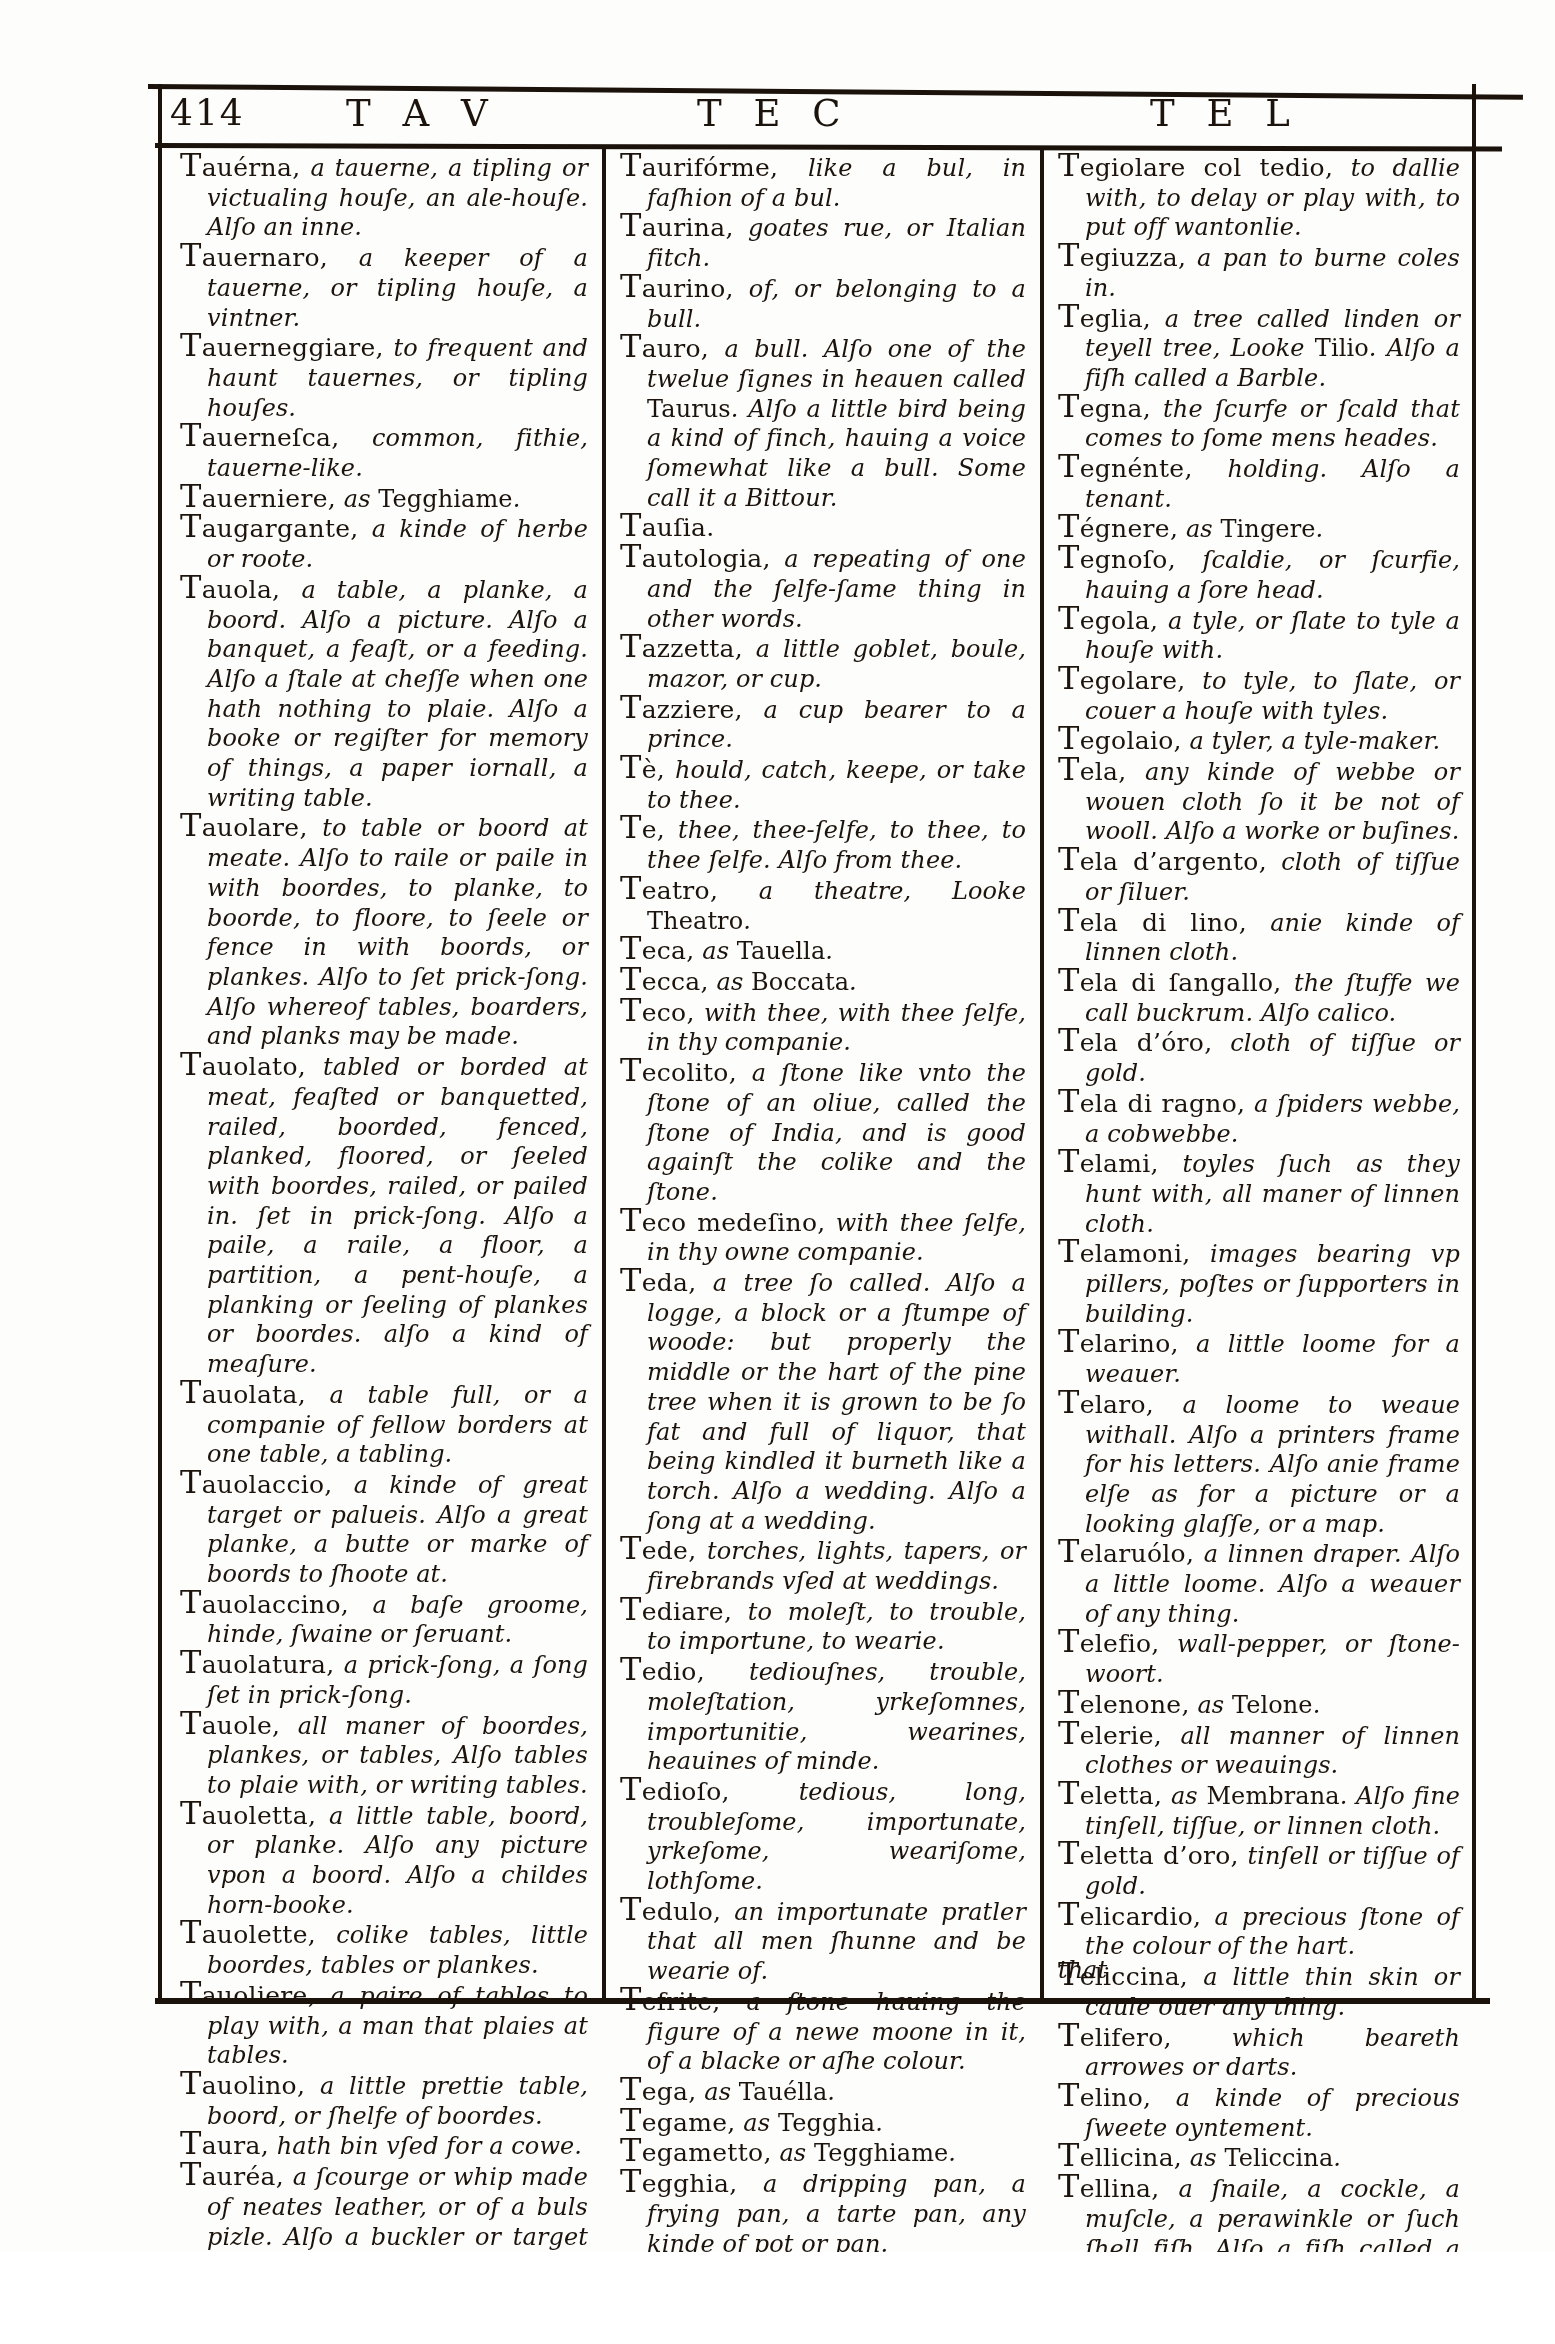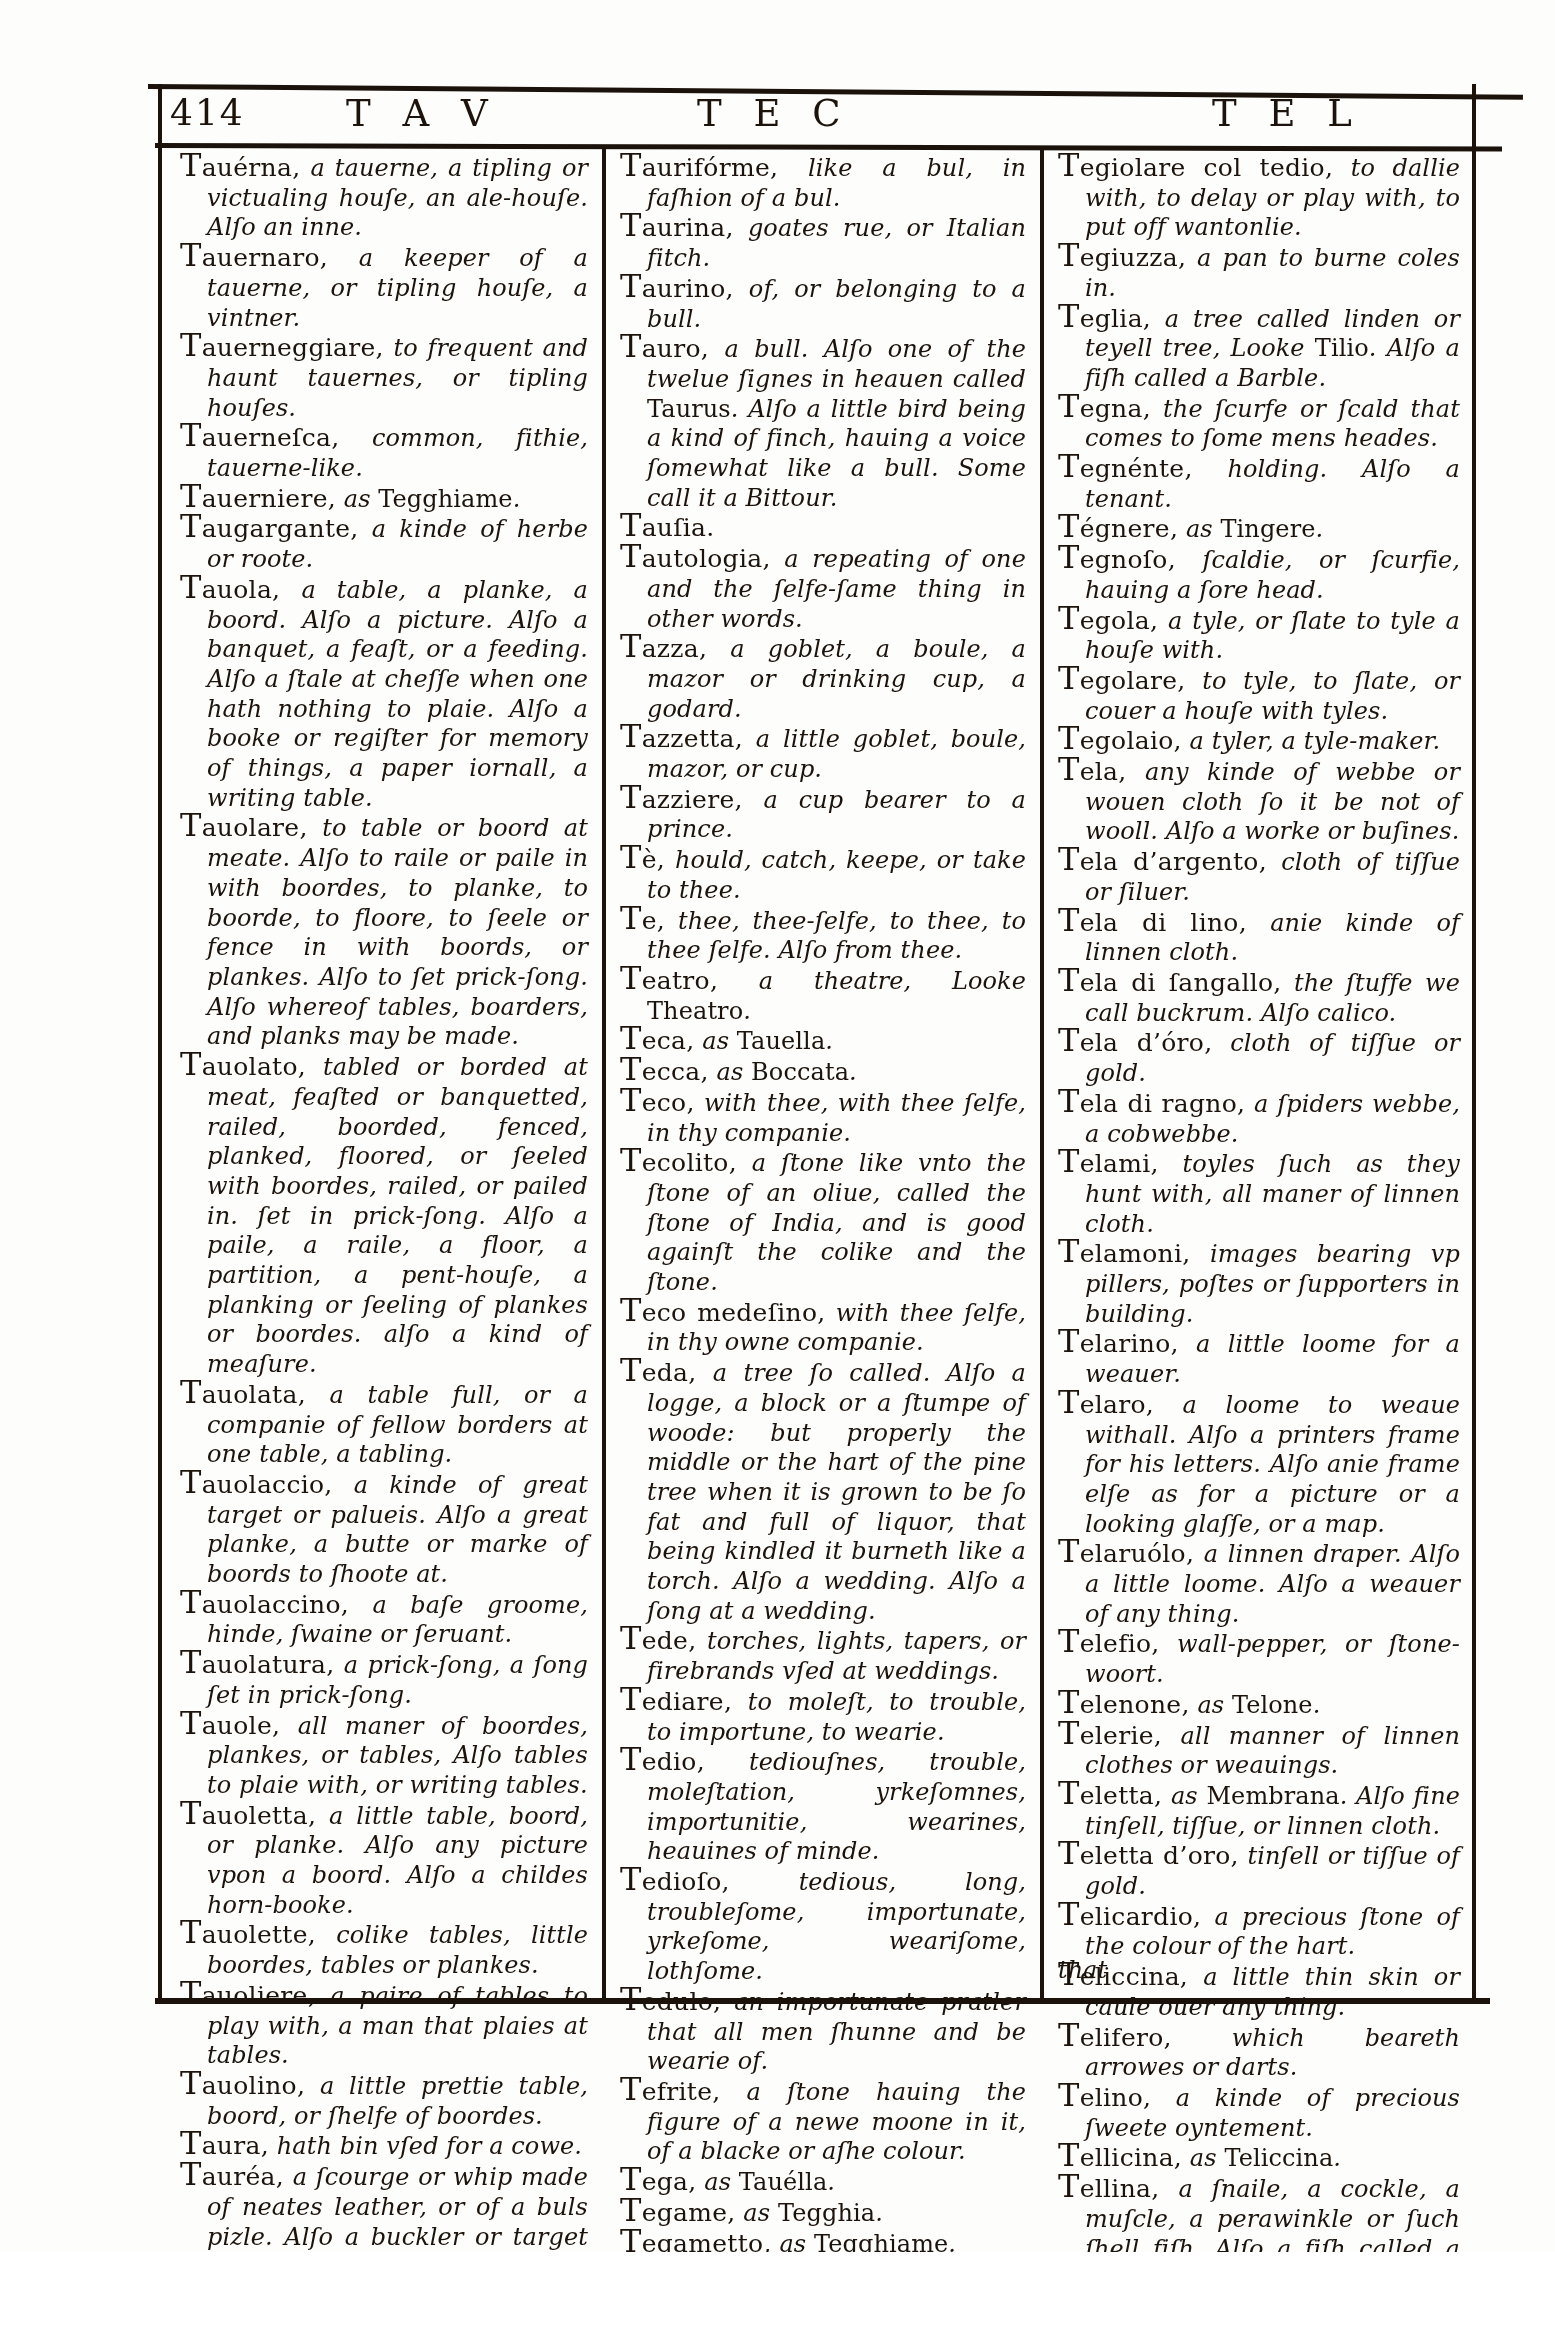--- a/index.html
+++ b/index.html
@@ -24,7 +24,7 @@
   .pageno{left:170px; letter-spacing:2px !important; font-size:36px !important;}
   .hsec-1{left:346px;}
   .hsec-2{left:697px;}
-  .hsec-3{left:1212px;text-align:right;}
+  .hsec-3{left:1150px;text-align:right;}
   
   .col{
     position:absolute; top:153px;

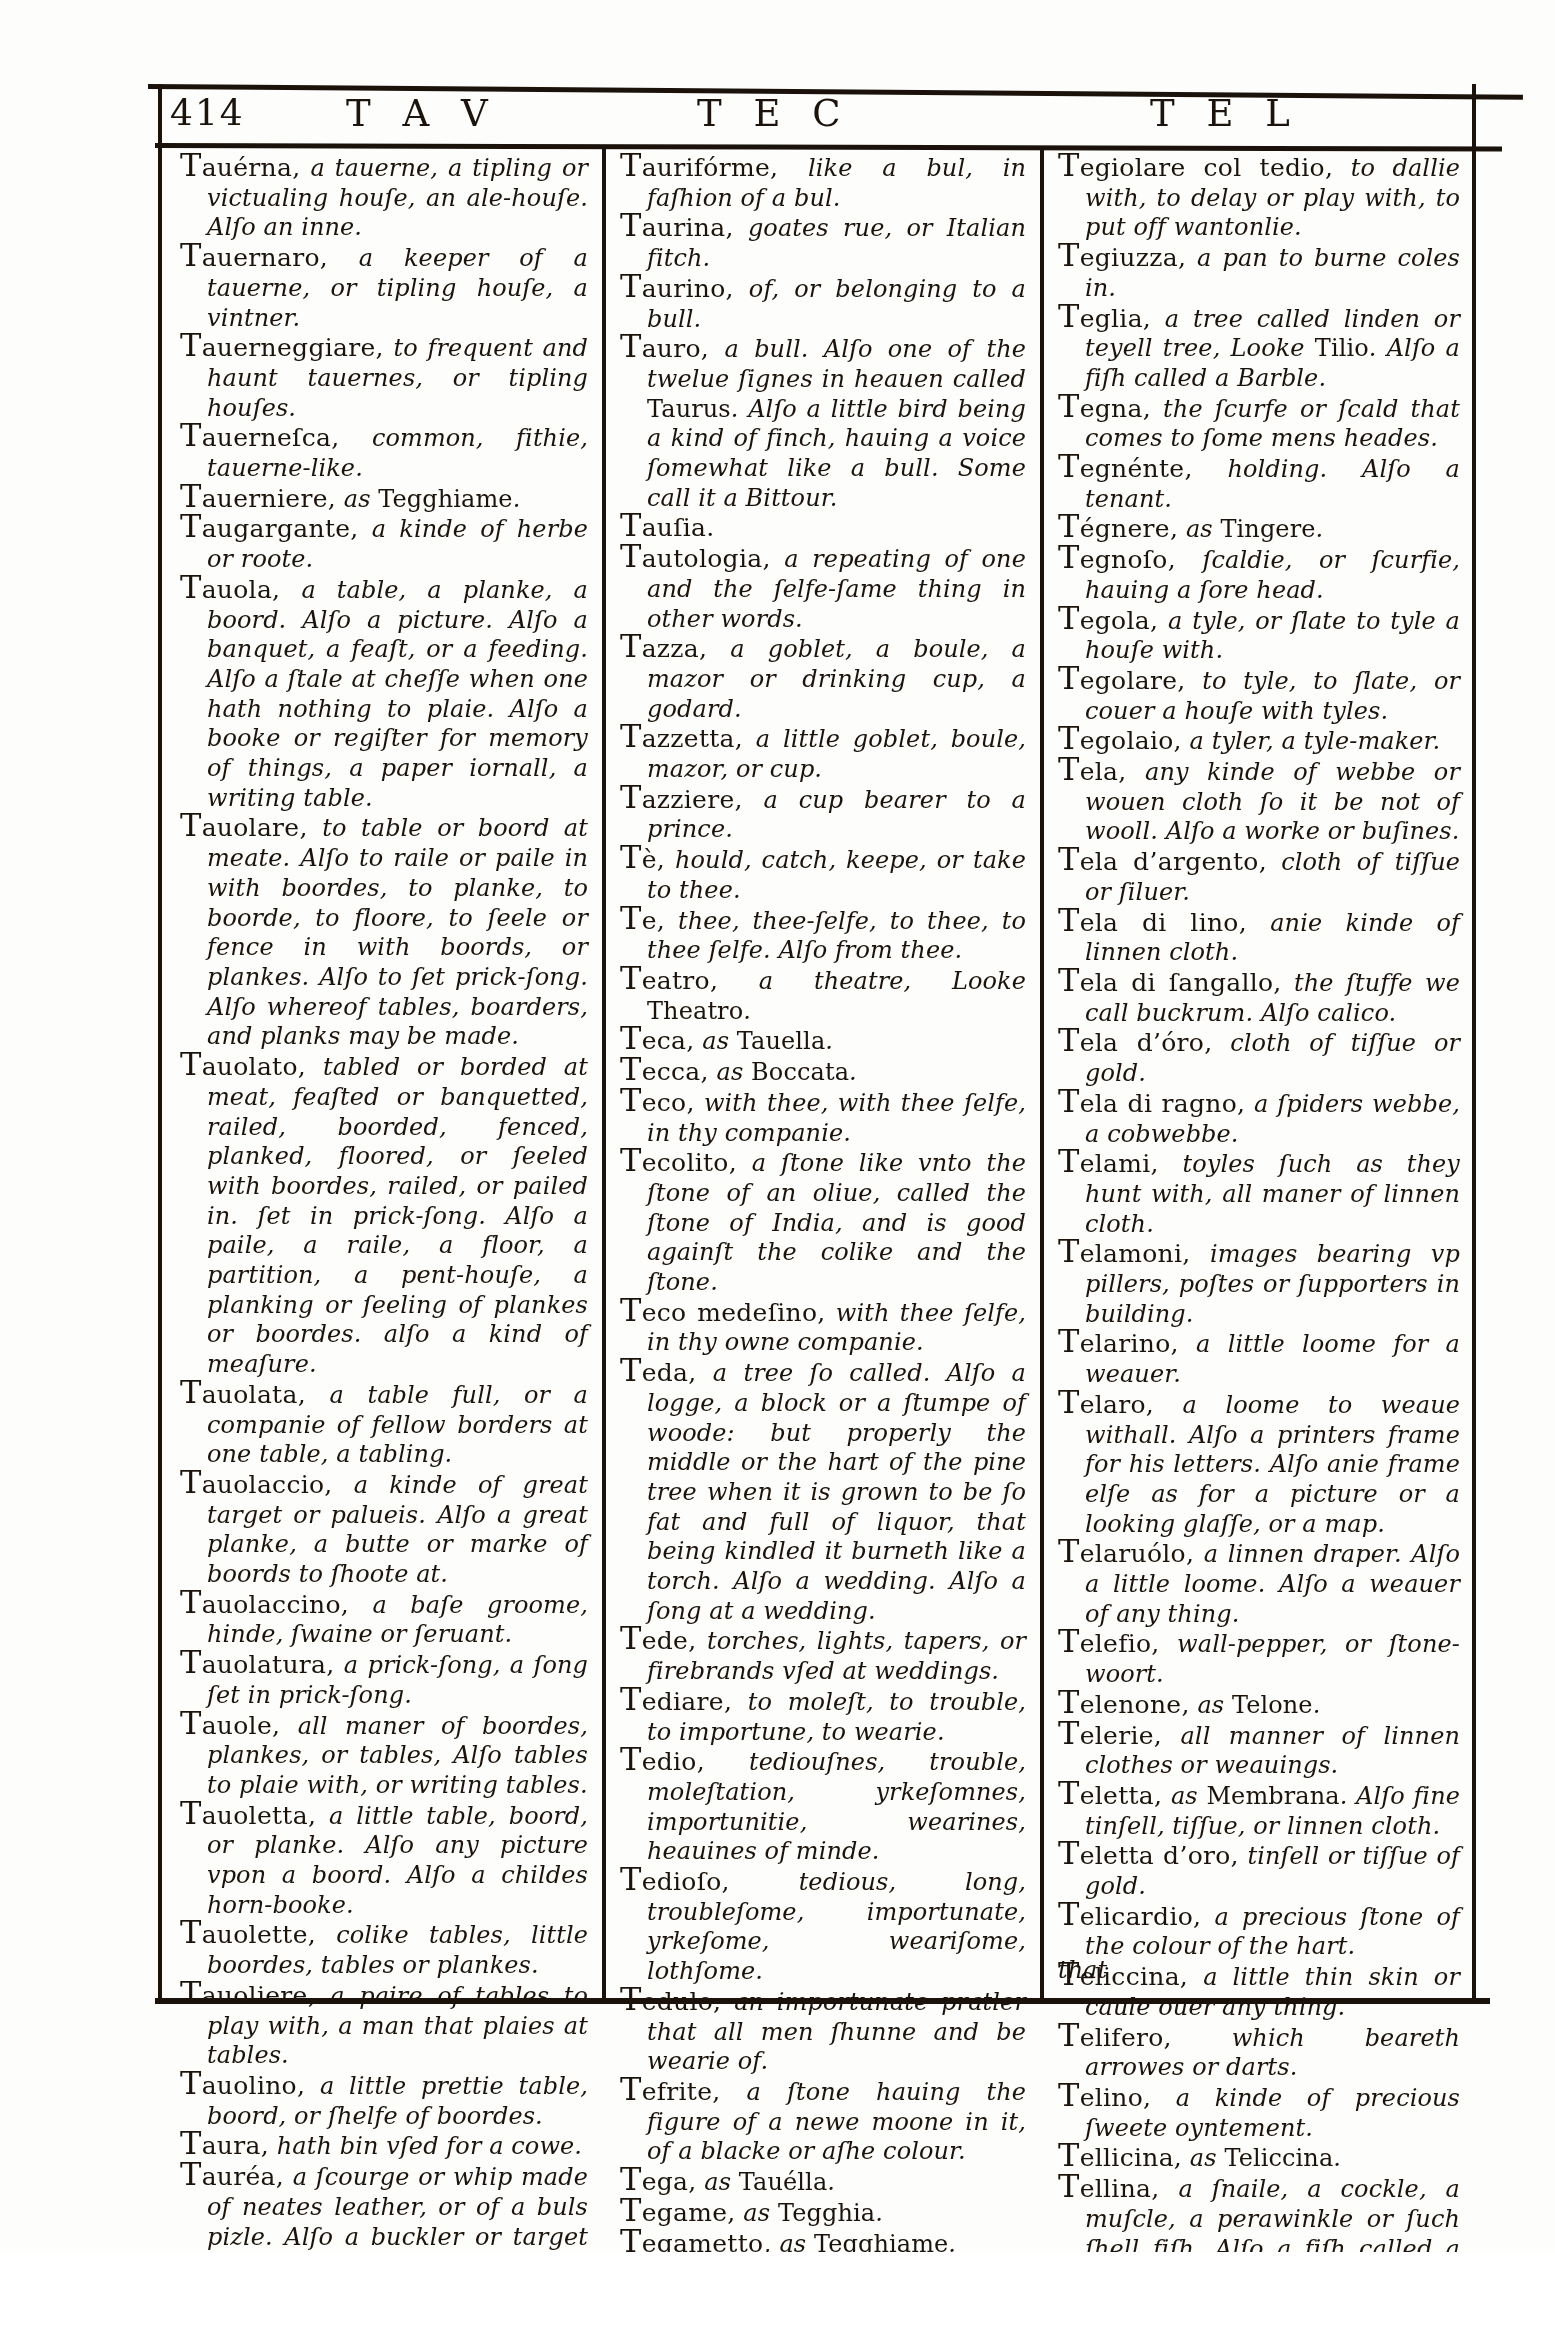--- a/index.html
+++ b/index.html
@@ -102,7 +102,6 @@
       <p class="entry"><span class="hw"><span class="hw-init">T</span>auro,</span> <span class="def">a bull. Alſo one of the twelue ſignes in heauen called <span class="rom">Taurus</span>. Alſo a little bird being a kind of finch, hauing a voice ſomewhat like a bull. Some call it a Bittour.</span></p>
       <p class="entry"><span class="hw"><span class="hw-init">T</span>auſia.</span></p>
       <p class="entry"><span class="hw"><span class="hw-init">T</span>autologia,</span> <span class="def">a repeating of one and the ſelfe-ſame thing in other words.</span></p>
-      <p class="entry"><span class="hw"><span class="hw-init">T</span>azza,</span> <span class="def">a goblet, a boule, a mazor or drinking cup, a godard.</span></p>
       <p class="entry"><span class="hw"><span class="hw-init">T</span>azzetta,</span> <span class="def">a little goblet, boule, mazor, or cup.</span></p>
       <p class="entry"><span class="hw"><span class="hw-init">T</span>azziere,</span> <span class="def">a cup bearer to a prince.</span></p>
       <p class="entry"><span class="hw"><span class="hw-init">T</span>è,</span> <span class="def">hould, catch, keepe, or take to thee.</span></p>

